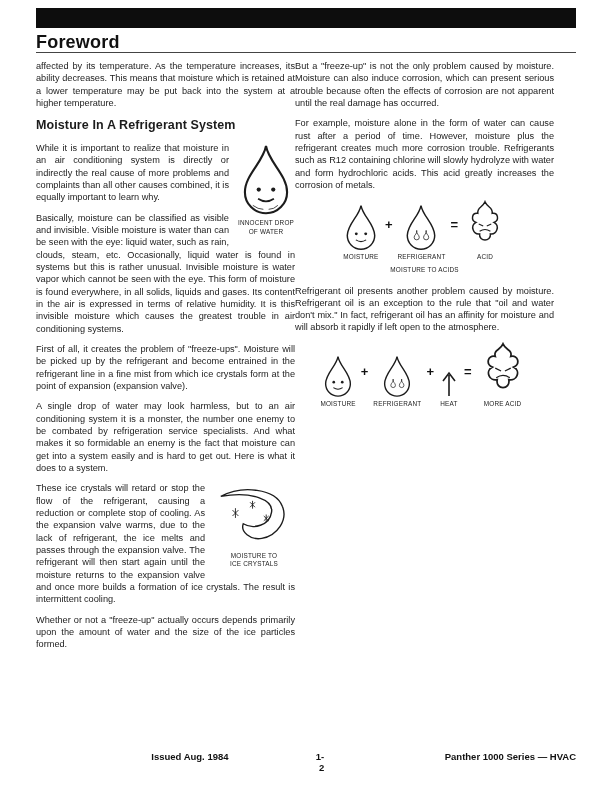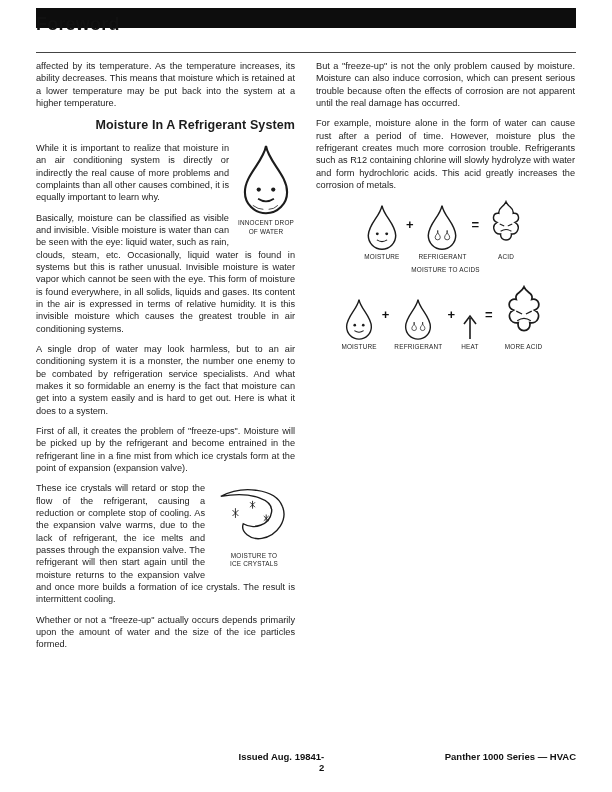--- a/index.html
+++ b/index.html
@@ -17,7 +17,7 @@
     background:#0d0d0d;
   }
   h1.title{
-    position:absolute;top:14px;left:36px;margin:0;
+    position:absolute;top:32px;left:36px;margin:0;
     font-size:18px;font-weight:bold;letter-spacing:.2px;color:#111;
   }
   .head-rule{

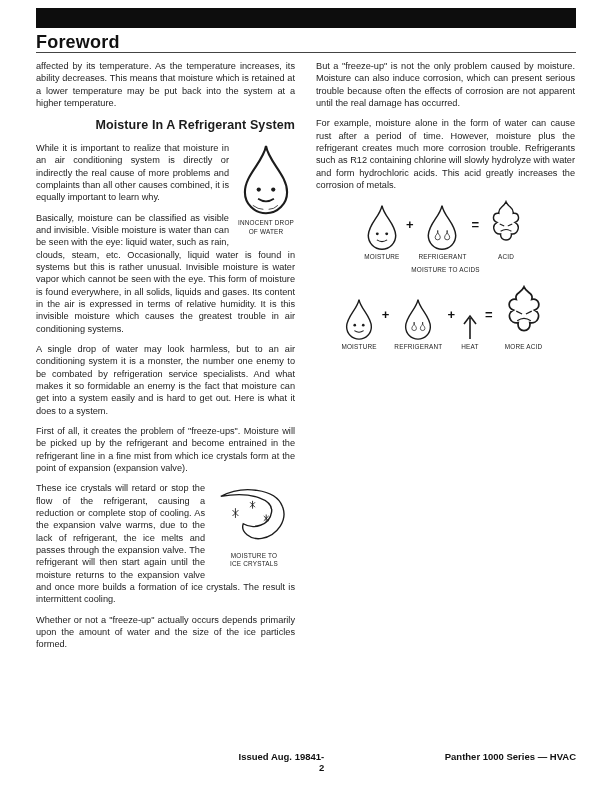--- a/index.html
+++ b/index.html
@@ -25,7 +25,7 @@
   }
   .columns{
     position:absolute;top:60px;left:36px;width:540px;
-    display:flex;gap:21px;
+    display:flex;
   }
   .col{width:259px;font-size:9.2px;line-height:1.34;text-align:justify;}
   .col p{margin:0 0 8px;}

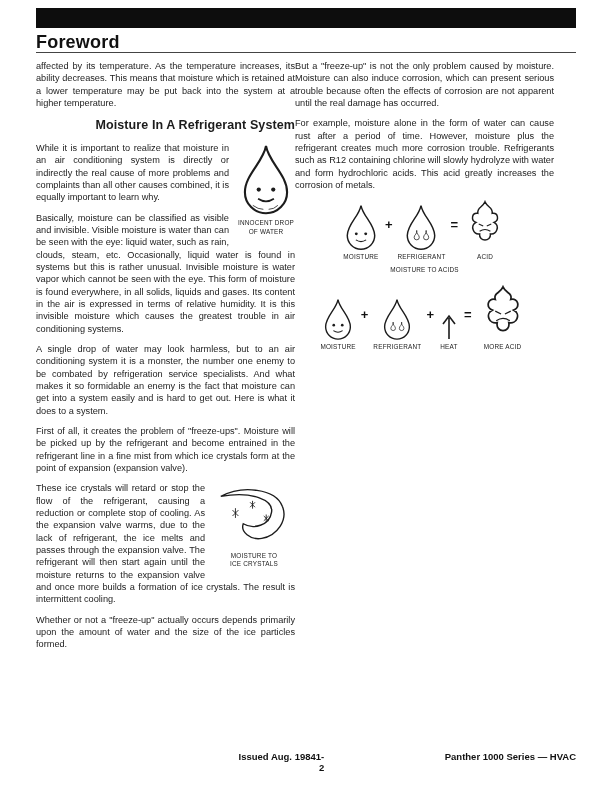--- a/index.html
+++ b/index.html
@@ -29,7 +29,7 @@
   }
   .col{width:259px;font-size:9.2px;line-height:1.34;text-align:justify;}
   .col p{margin:0 0 8px;}
-  h2.section{font-size:12.5px;font-weight:bold;margin:3px 0 8px;text-align:right;letter-spacing:.1px;}
+  h2.section{font-size:12.5px;font-weight:bold;margin:3px 0 8px;text-align:left;letter-spacing:.1px;}
   .wrap{overflow:visible;}
   figure{margin:0;}
   .fig-right{float:right;text-align:center;margin:0 0 3px 8px;}

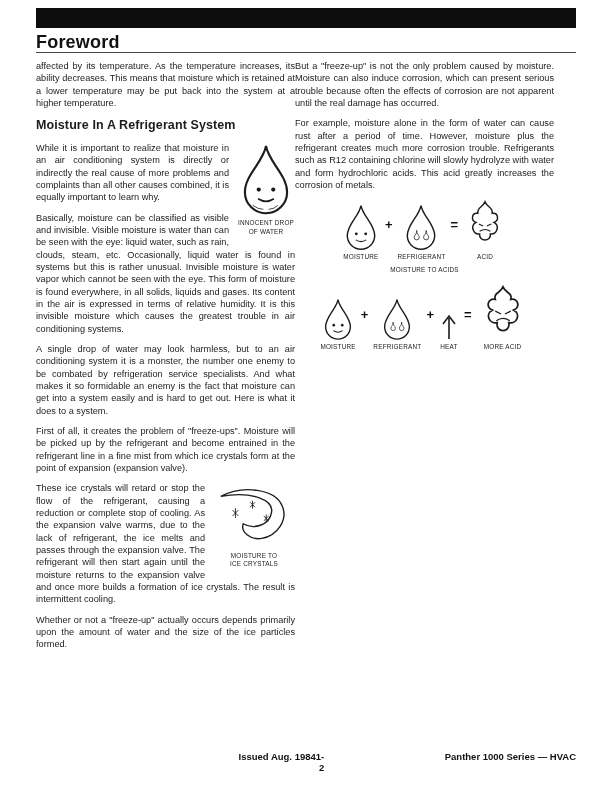--- a/index.html
+++ b/index.html
@@ -145,6 +145,7 @@
         <div class="fig-caption">MOISTURE TO ACIDS</div>
       </figure>
 
+      <p>Refrigerant oil presents another problem caused by moisture. Refrigerant oil is an exception to the rule that "oil and water don't mix." In fact, refrigerant oil has an affinity for moisture and will absorb it rapidly if left open to the atmosphere.</p>
 
       <figure class="fig-center">
         <div class="shape-row">

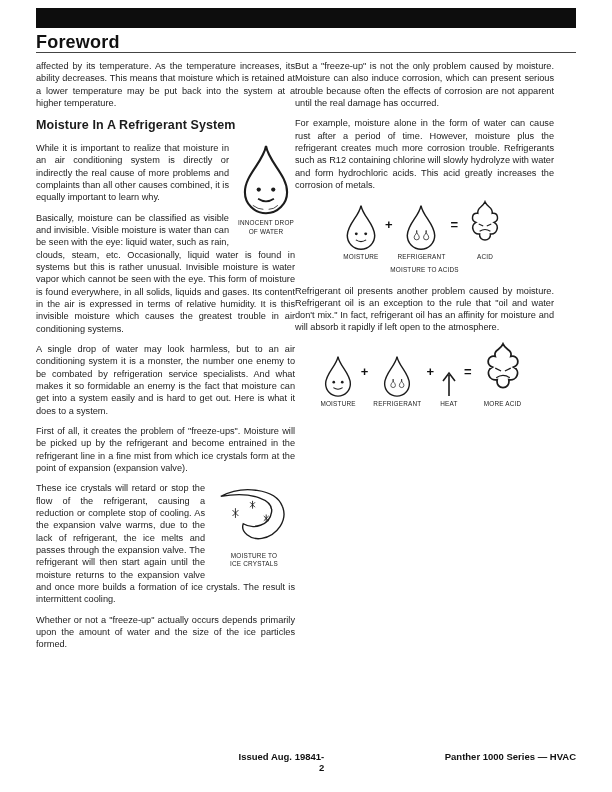--- a/index.html
+++ b/index.html
@@ -86,8 +86,8 @@
       </div>
 
       <p>Basically, moisture can be classified as visible and invisible. Visible moisture is water than can be seen with the eye: liquid water, such as rain, clouds, steam, etc. Occasionally, liquid water is found in systems but this is rather unusual. Invisible moisture is water vapor which cannot be seen with the eye. This form of moisture is found everywhere, in all solids, liquids and gases. Its content in the air is expressed in terms of relative humidity. It is this invisible moisture which causes the greatest trouble in air conditioning systems.</p>
+      <p>First of all, it creates the problem of "freeze-ups". Moisture will be picked up by the refrigerant and become entrained in the refrigerant line in a fine mist from which ice crystals form at the point of expansion (expansion valve).</p>
       <p>A single drop of water may look harmless, but to an air conditioning system it is a monster, the number one enemy to be combated by refrigeration service specialists. And what makes it so formidable an enemy is the fact that moisture can get into a system easily and is hard to get out. Here is what it does to a system.</p>
-      <p>First of all, it creates the problem of "freeze-ups". Moisture will be picked up by the refrigerant and become entrained in the refrigerant line in a fine mist from which ice crystals form at the point of expansion (expansion valve).</p>
 
       <div class="wrap">
         <figure class="fig-right">

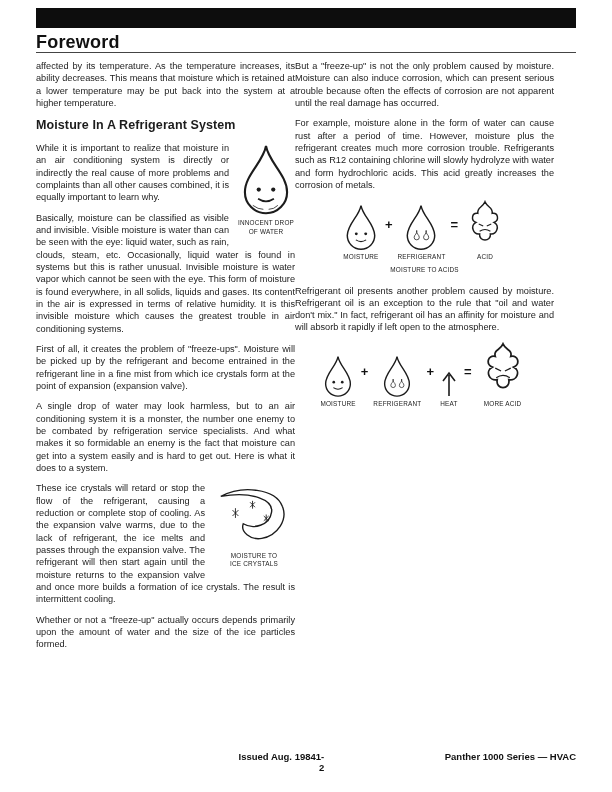--- a/index.html
+++ b/index.html
@@ -48,7 +48,7 @@
     display:flex;align-items:baseline;
     font-size:9.5px;font-weight:bold;color:#111;
   }
-  .footer .f-left{flex:1;text-align:right;padding-left:28px;}
+  .footer .f-left{flex:1;text-align:center;padding-left:28px;}
   .footer .f-center{flex:0;text-align:right;}
   .footer .f-right{flex:1;text-align:right;}
 </style>

